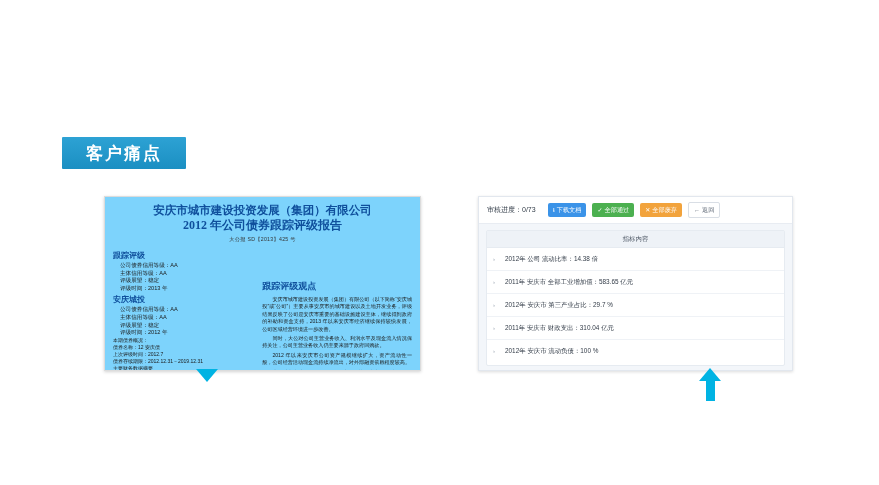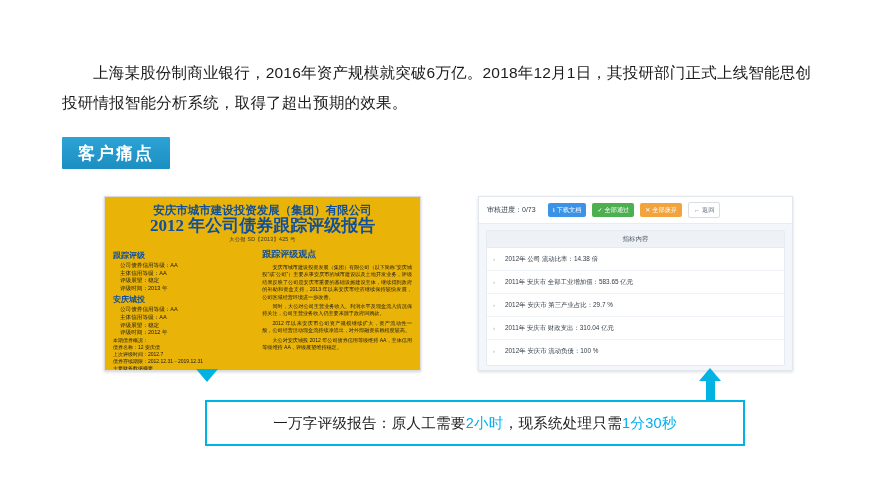--- a/index.html
+++ b/index.html
@@ -252,7 +252,6 @@
 
 <div class="page">
 
-  <div class="intro">上海某股份制商业银行，2016年资产规模就突破6万亿。2018年12月1日，其投研部门正式上线智能思创投研情报智能分析系统，取得了超出预期的效果。</div>
 
   <div class="banner">
     <span>客户痛点</span>

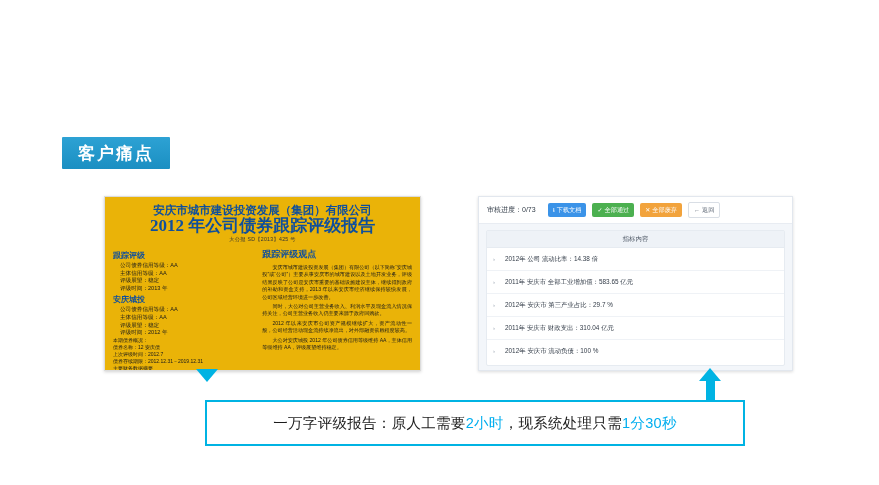--- a/index.html
+++ b/index.html
@@ -37,7 +37,7 @@
     left: 62px;
     top: 137px;
     height: 32px;
-    padding: 0 16px;
+    padding: 0 24px;
     background: #2196c9;
     background: linear-gradient(180deg, #2da2d4 0%, #1b8fc2 100%);
     color: #ffffff;

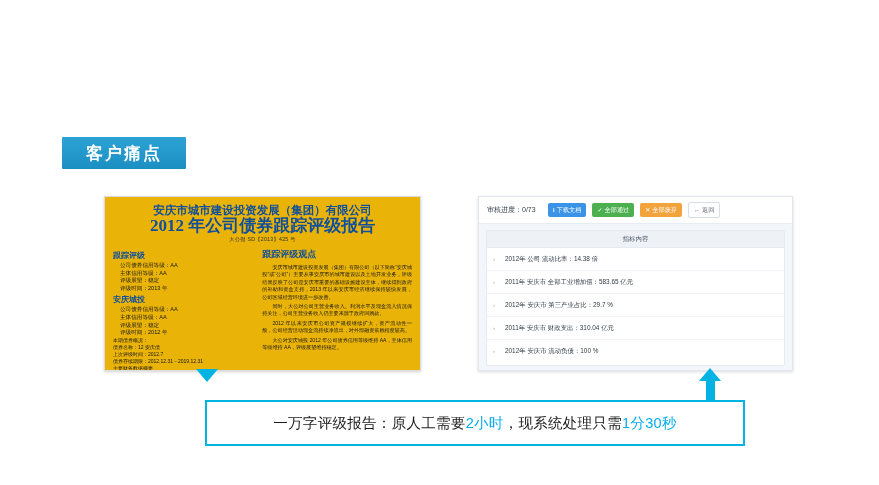--- a/index.html
+++ b/index.html
@@ -55,7 +55,7 @@
     top: 196px;
     width: 317px;
     height: 175px;
-    background: #eab308;
+    background: #7dd3fc;
     border: 1px solid #dcdcdc;
     box-shadow: 0 1px 3px rgba(0,0,0,0.18);
     overflow: hidden;

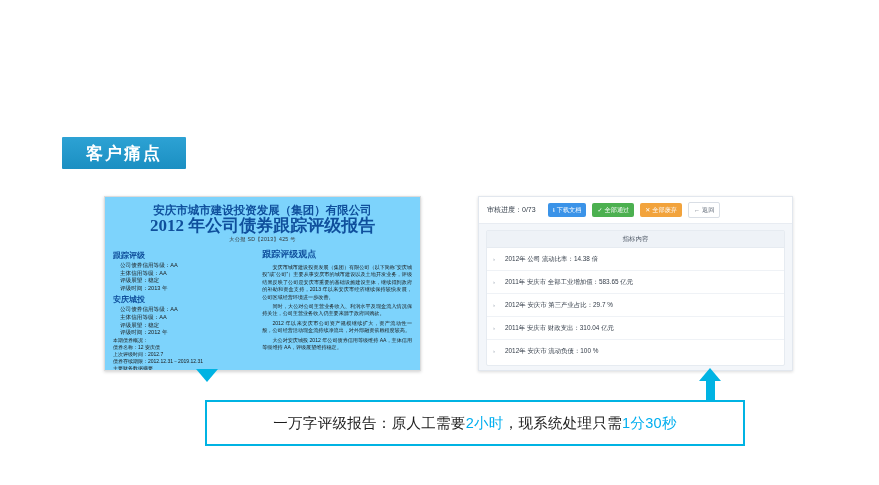--- a/index.html
+++ b/index.html
@@ -70,7 +70,7 @@
     line-height: 15px;
     font-family: "Liberation Serif", serif;
   }
-  .doc-title .l2 { font-size: 17px; }
+  .doc-title .l2 { font-size: 12px; }
   .doc-sub {
     text-align: center;
     font-size: 5.2px;

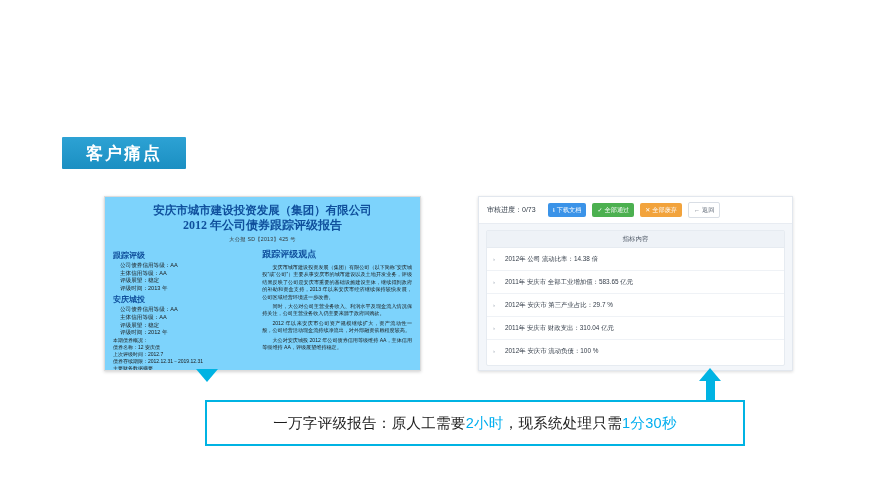--- a/index.html
+++ b/index.html
@@ -84,7 +84,7 @@
     gap: 14px;
   }
   .doc-col-left { width: 140px; }
-  .doc-col-right { width: 155px; }
+  .doc-col-right { width: 155px; margin-top: 32px; }
   .doc-h {
     color: #0f4f9c;
     font-weight: bold;

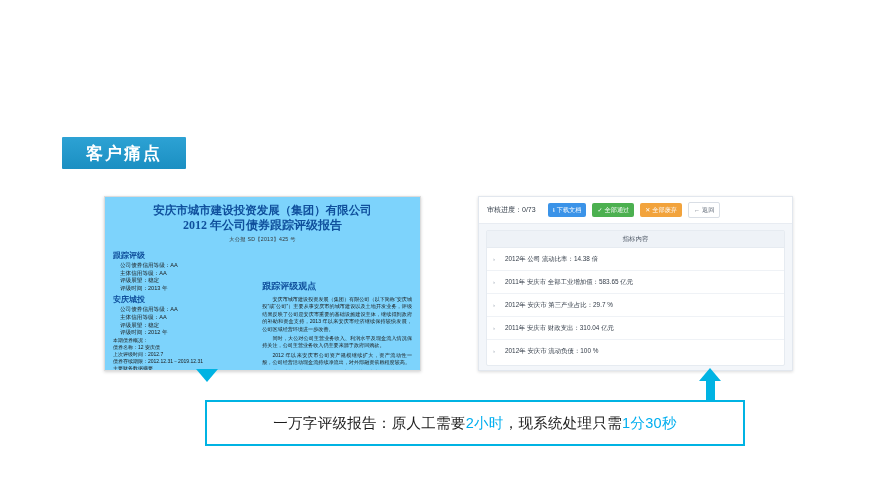--- a/index.html
+++ b/index.html
@@ -342,12 +342,6 @@
   <div class="arrow-head" id="arrow-right-head"></div>
   <div class="arrow-stem" id="arrow-right-stem"></div>
 
-  <div class="caption-box">
-    <span>一万字评级报告：原人工需要</span>
-      <span class="hl">2小时</span>
-      <span>，现系统处理只需</span>
-      <span class="hl">1分30秒</span>
-  </div>
 
 </div>
 

